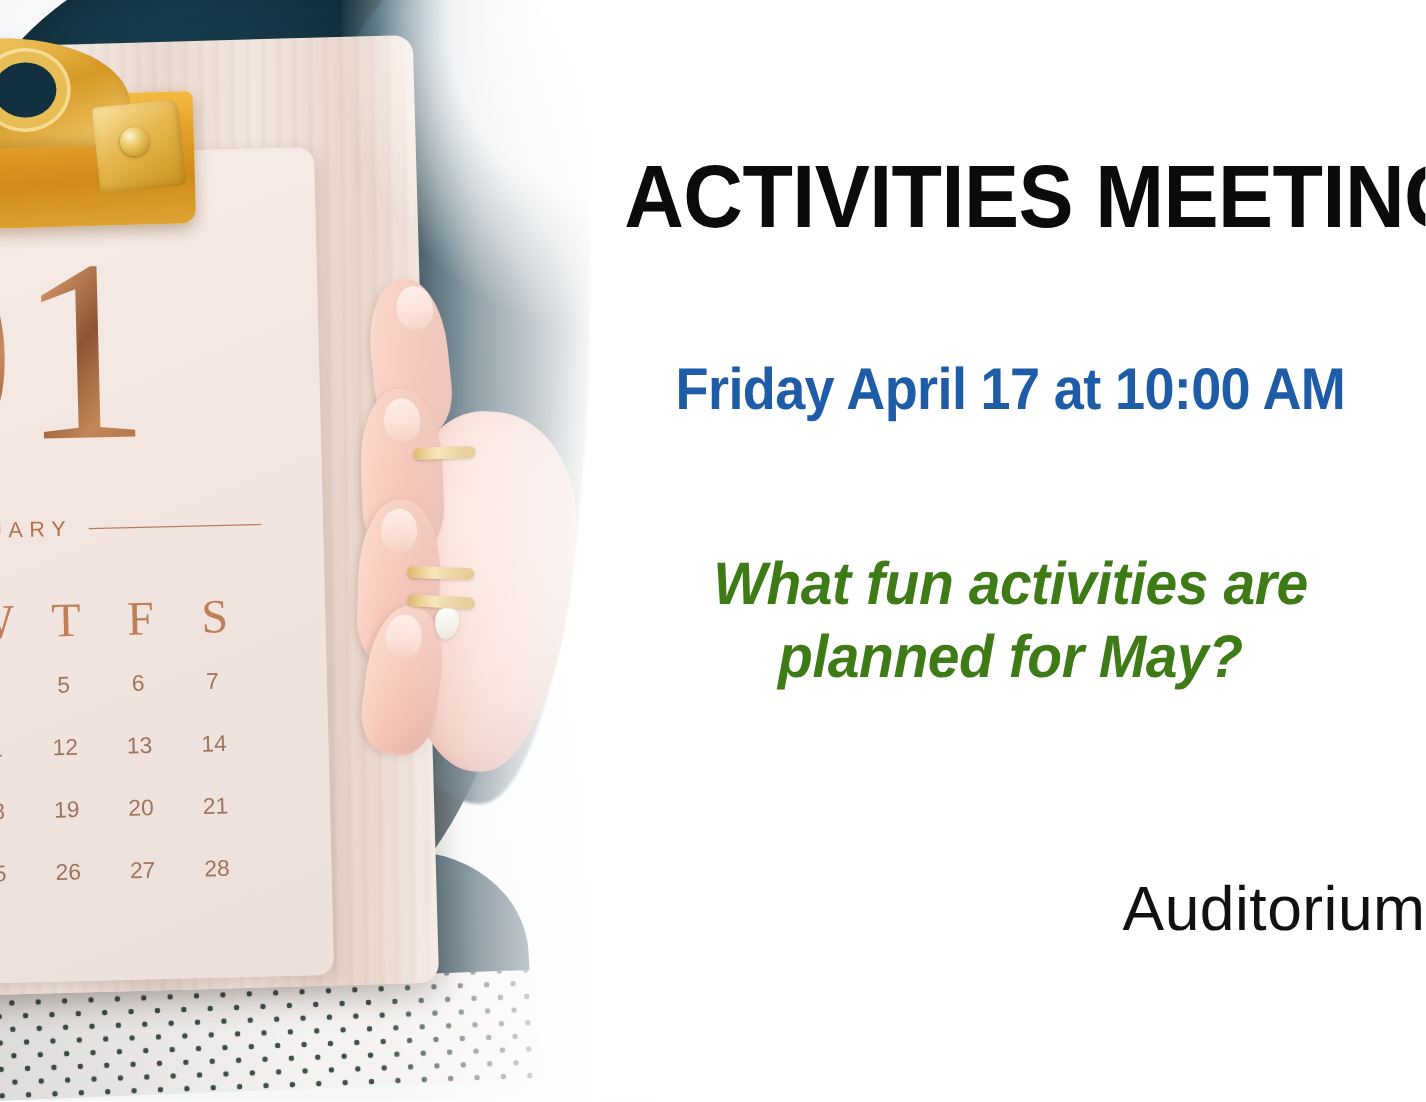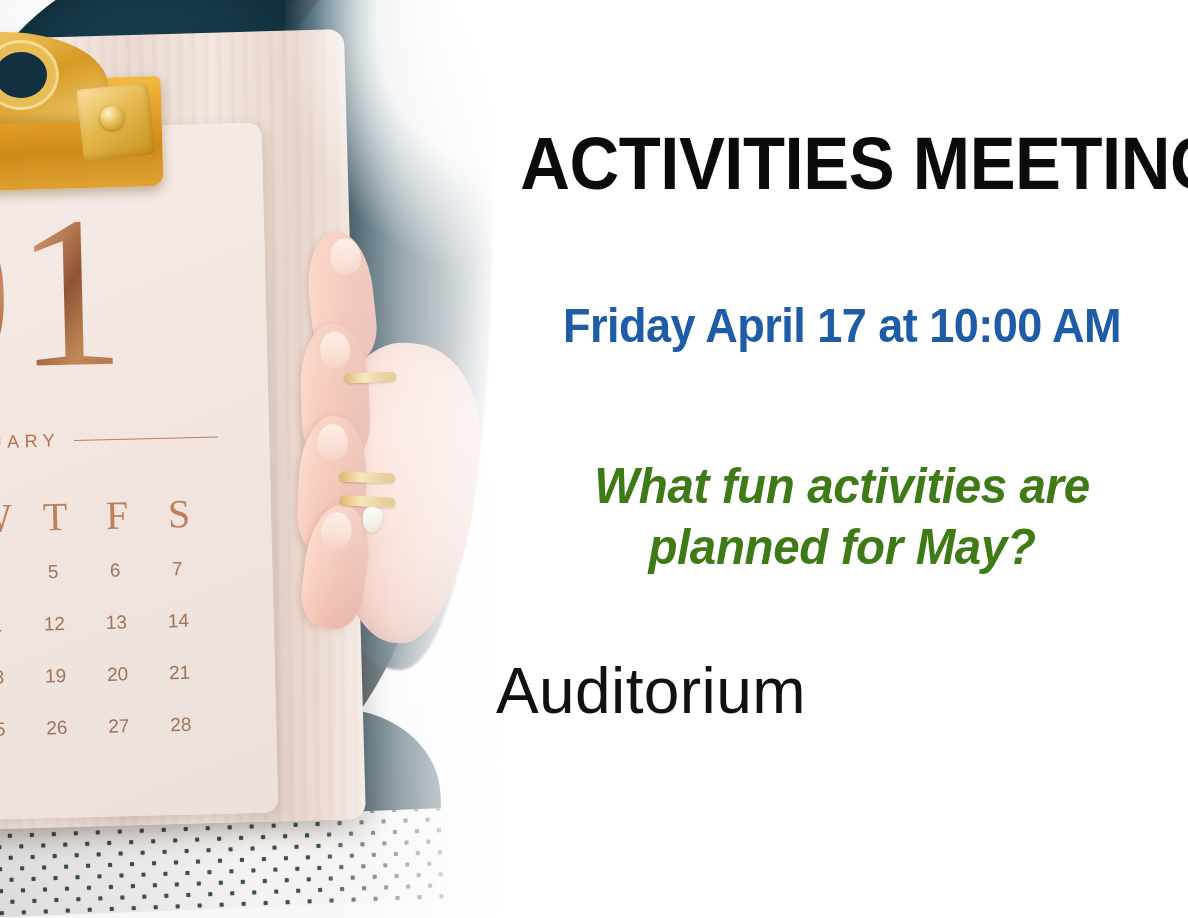--- a/index.html
+++ b/index.html
@@ -373,12 +373,12 @@
 
   .venue {
     position:absolute;
-    left:0; top:656px;
+    left:0; top:730px;
     width:692px;
-    text-align:left;
+    text-align:right;
     font-family:"Liberation Sans","DejaVu Sans", sans-serif;
     font-weight:400;
-    font-size:64px;
+    font-size:52px;
     line-height:1.1;
     letter-spacing:0.4px;
     color:#111111;

